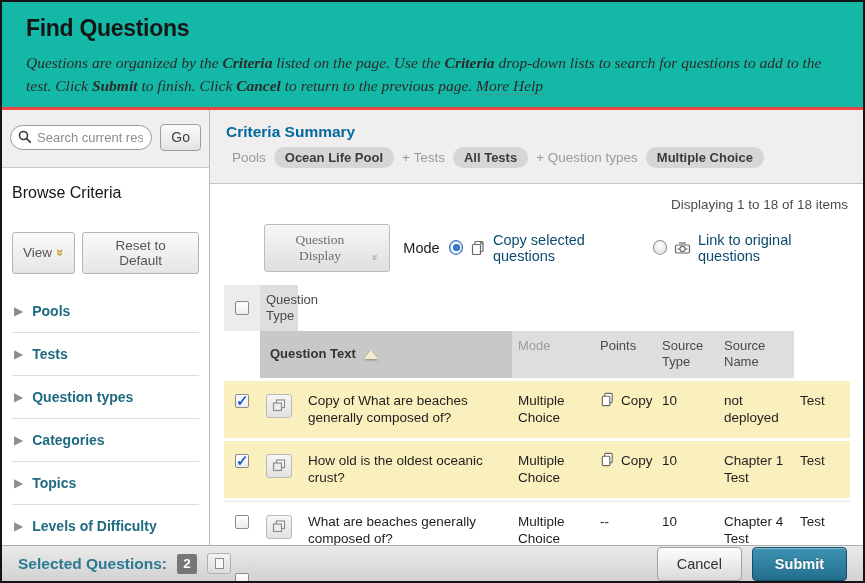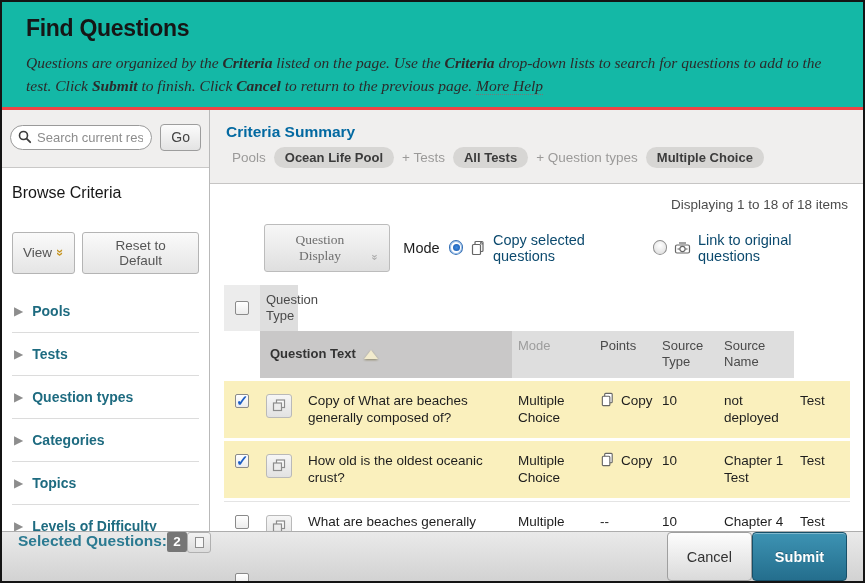--- a/index.html
+++ b/index.html
@@ -116,9 +116,9 @@
   .qtext-cell { padding-left: 10px !important; }
   
   .footer-bar {
-    height: 50px; background: linear-gradient(#eaeaea, #d2d2d2);
+    height: 36px; background: linear-gradient(#eaeaea, #d2d2d2);
     border-top: 1px solid #adadad;
-    display:flex; padding: 0 16px; 
+    display:flex; align-items:center; padding: 0 16px; gap: 10px;
   }
   .sel-label { color:#2b7a91; font-weight:bold; font-size:15.5px; }
   .sel-badge {

